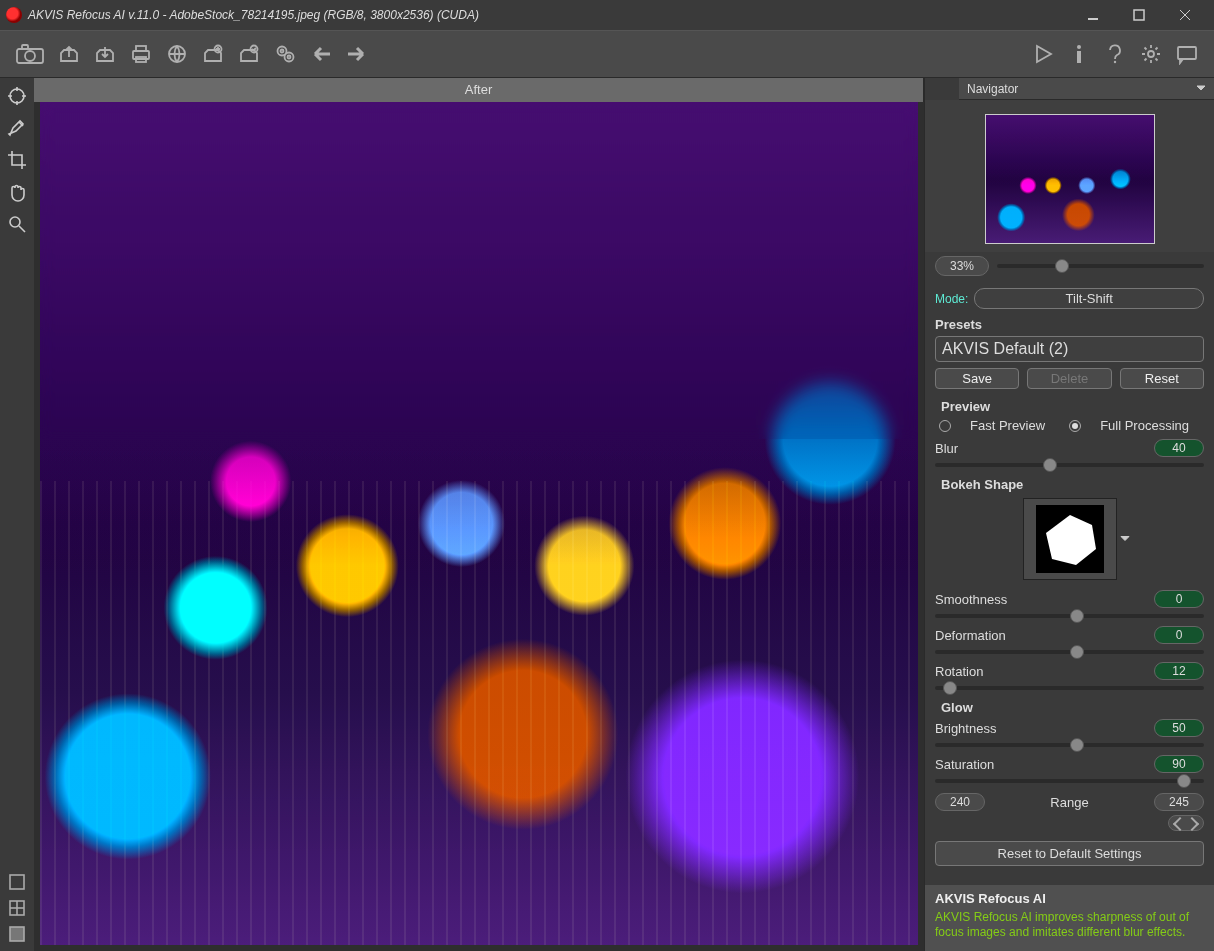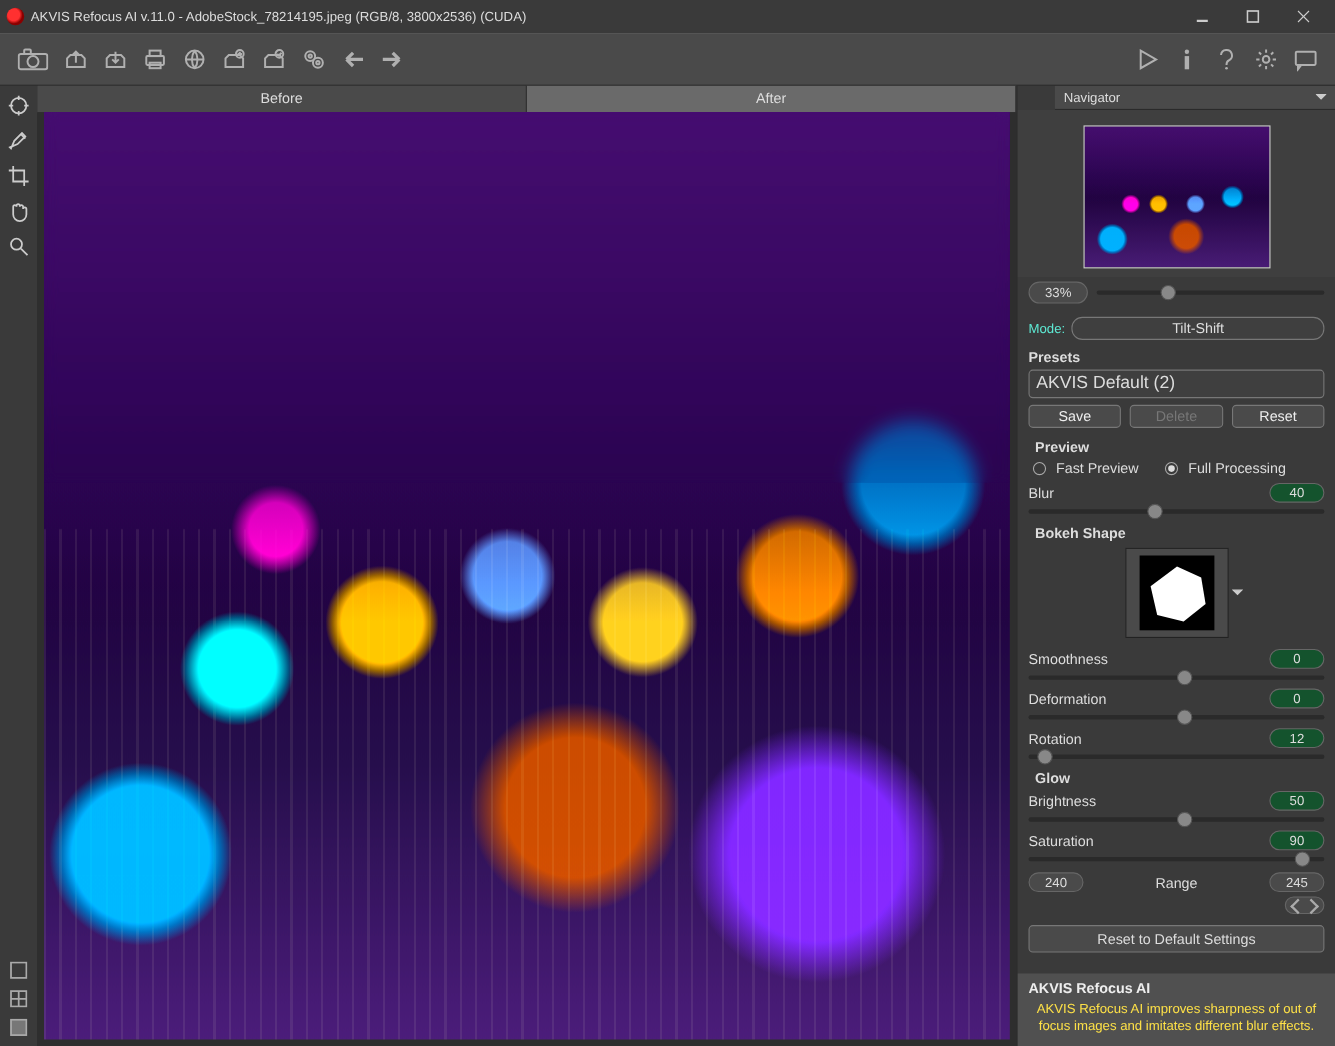--- a/index.html
+++ b/index.html
@@ -4,7 +4,7 @@
 <style>
 * { box-sizing: border-box; margin: 0; padding: 0; user-select: none; }
 body { font-family: "Segoe UI", Tahoma, sans-serif; font-size: 13px; background: #3a3a3a; color: #ddd; width: 1214px; height: 951px; overflow: hidden; display: flex; flex-direction: column; }
-.titlebar { height: 30px; background: #3a3a3a; display: flex; align-items: center; padding: 0 6px; }
+.titlebar { height: 30px; background: #3a3a3a; display: flex; align-items: center; padding: 0 6px; font-style: italic; }
 .titlebar .logo { width: 16px; height: 16px; background: radial-gradient(circle at 40% 40%, #ff3030 0 40%, #8b0000 60%); border-radius: 50%; margin-right: 6px; }
 .titlebar .title { flex: 0 0 auto; font-size: 12px; color: #ddd; }
 .titlebar .spacer { flex: 1; }

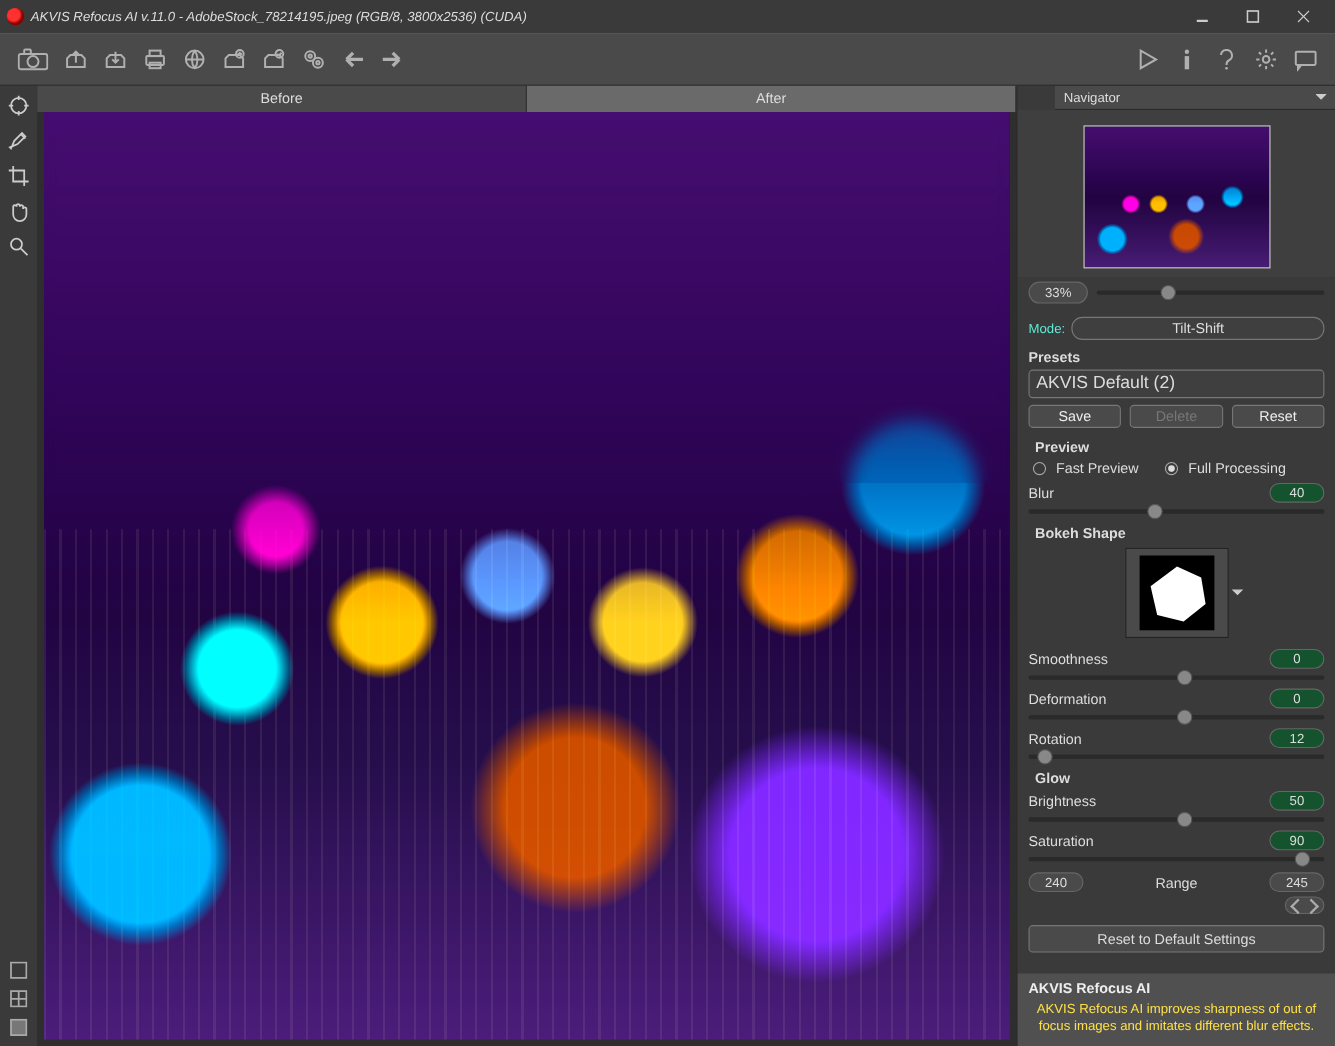--- a/index.html
+++ b/index.html
@@ -278,7 +278,6 @@
 
   <div class="canvas-area">
     <div class="tabs">
-      <div class="tab">Before</div>
       <div class="tab active">After</div>
     </div>
     <div class="canvas">

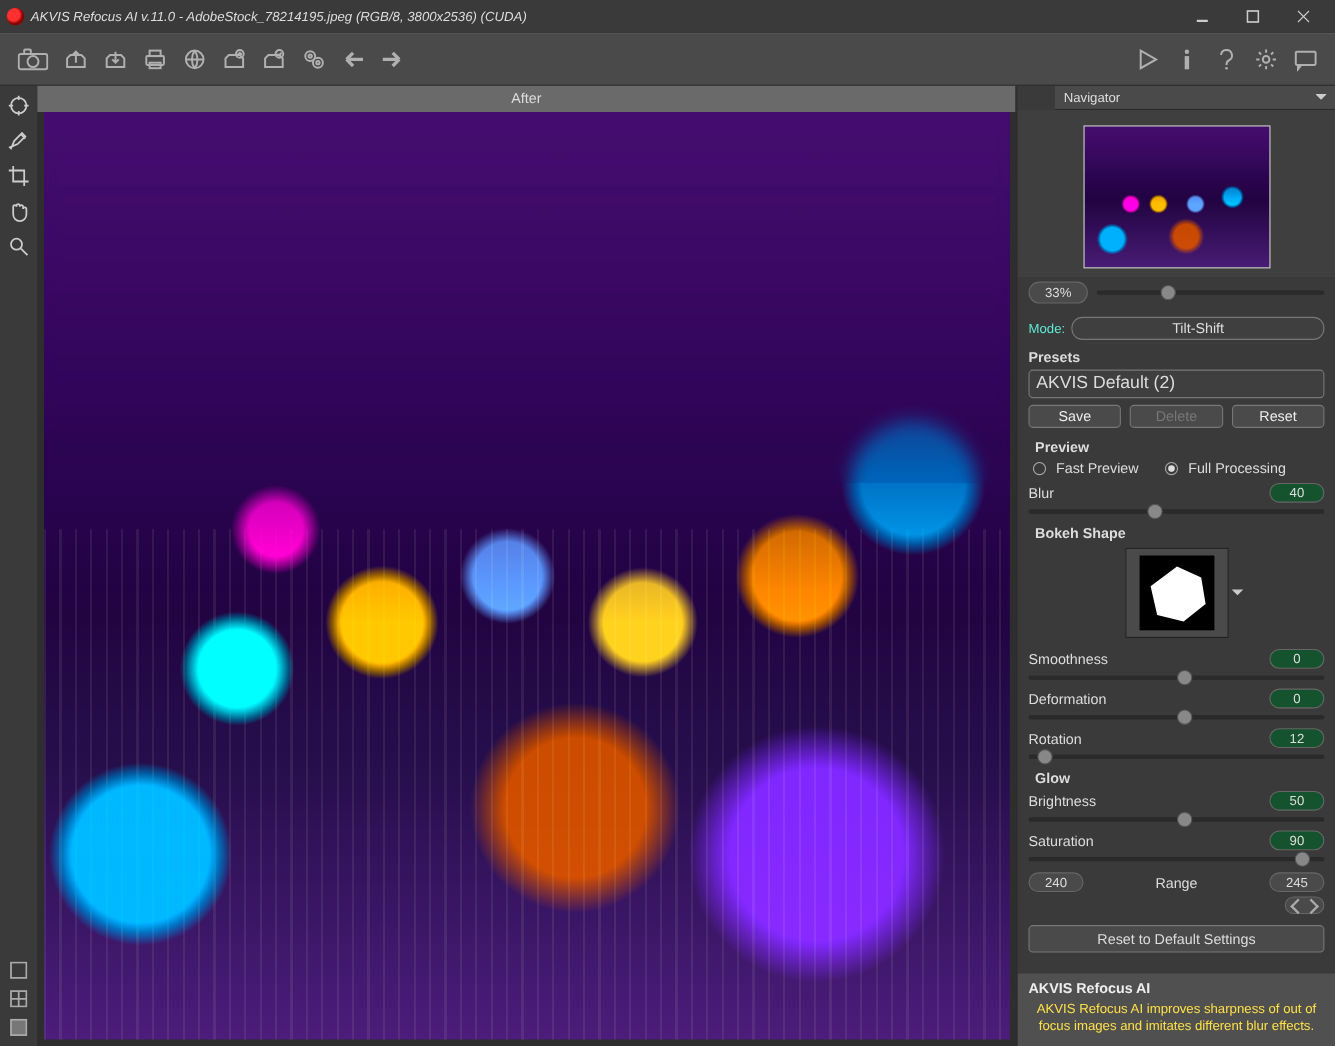--- a/index.html
+++ b/index.html
@@ -74,7 +74,7 @@
 .btn.disabled { color: #777; }
 .group-head { padding: 4px 10px 2px; font-size: 13px; color: #ddd; font-weight: 600; text-indent: 6px;}
 .radiorow { display: flex; align-items: center; gap: 24px; padding: 2px 14px 4px; font-size: 13px; }
-.radio { display: flex; align-items: center; gap: 9px; }
+.radio { display: flex; align-items: center; gap: 19px; }
 .radio .r { width: 12px; height: 12px; border: 1px solid #aaa; border-radius: 50%; display:inline-flex; align-items:center; justify-content:center;}
 .radio .r.sel::after { content:""; width:6px; height:6px; background:#ddd; border-radius:50%;}
 .param { padding: 2px 10px 0; }

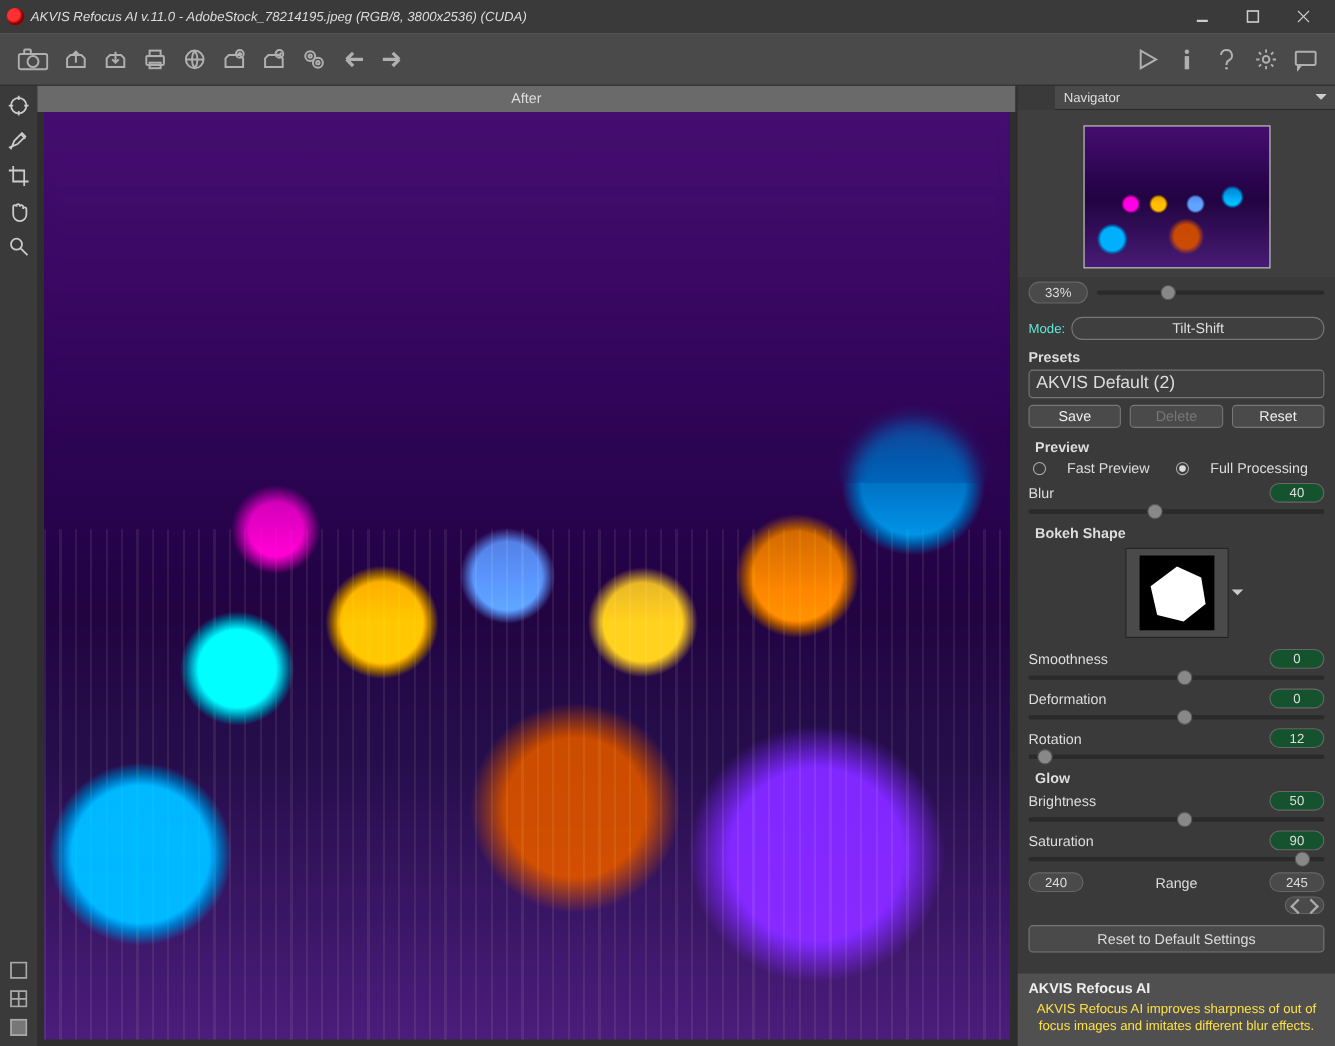--- a/index.html
+++ b/index.html
@@ -99,7 +99,7 @@
 .reset-default { margin: 4px 10px 6px; border:1px solid #777; border-radius:4px; text-align:center; padding:4px 0; font-size:13px; background:#4a4a4a;}
 .infobox { margin-top:auto; background:#505050; padding:6px 10px 10px; }
 .infobox .title { font-weight:700; font-size:13px; color:#eee; padding-bottom:4px;}
-.infobox .desc { font-size:12px; color:#fde047; line-height:1.3;text-align:center;}
+.infobox .desc { font-size:12px; color:#84cc16; line-height:1.3;}
 .drop svg{ width:10px;height:10px; stroke:#ccc; fill:#ccc;}
 </style>
 </head>

